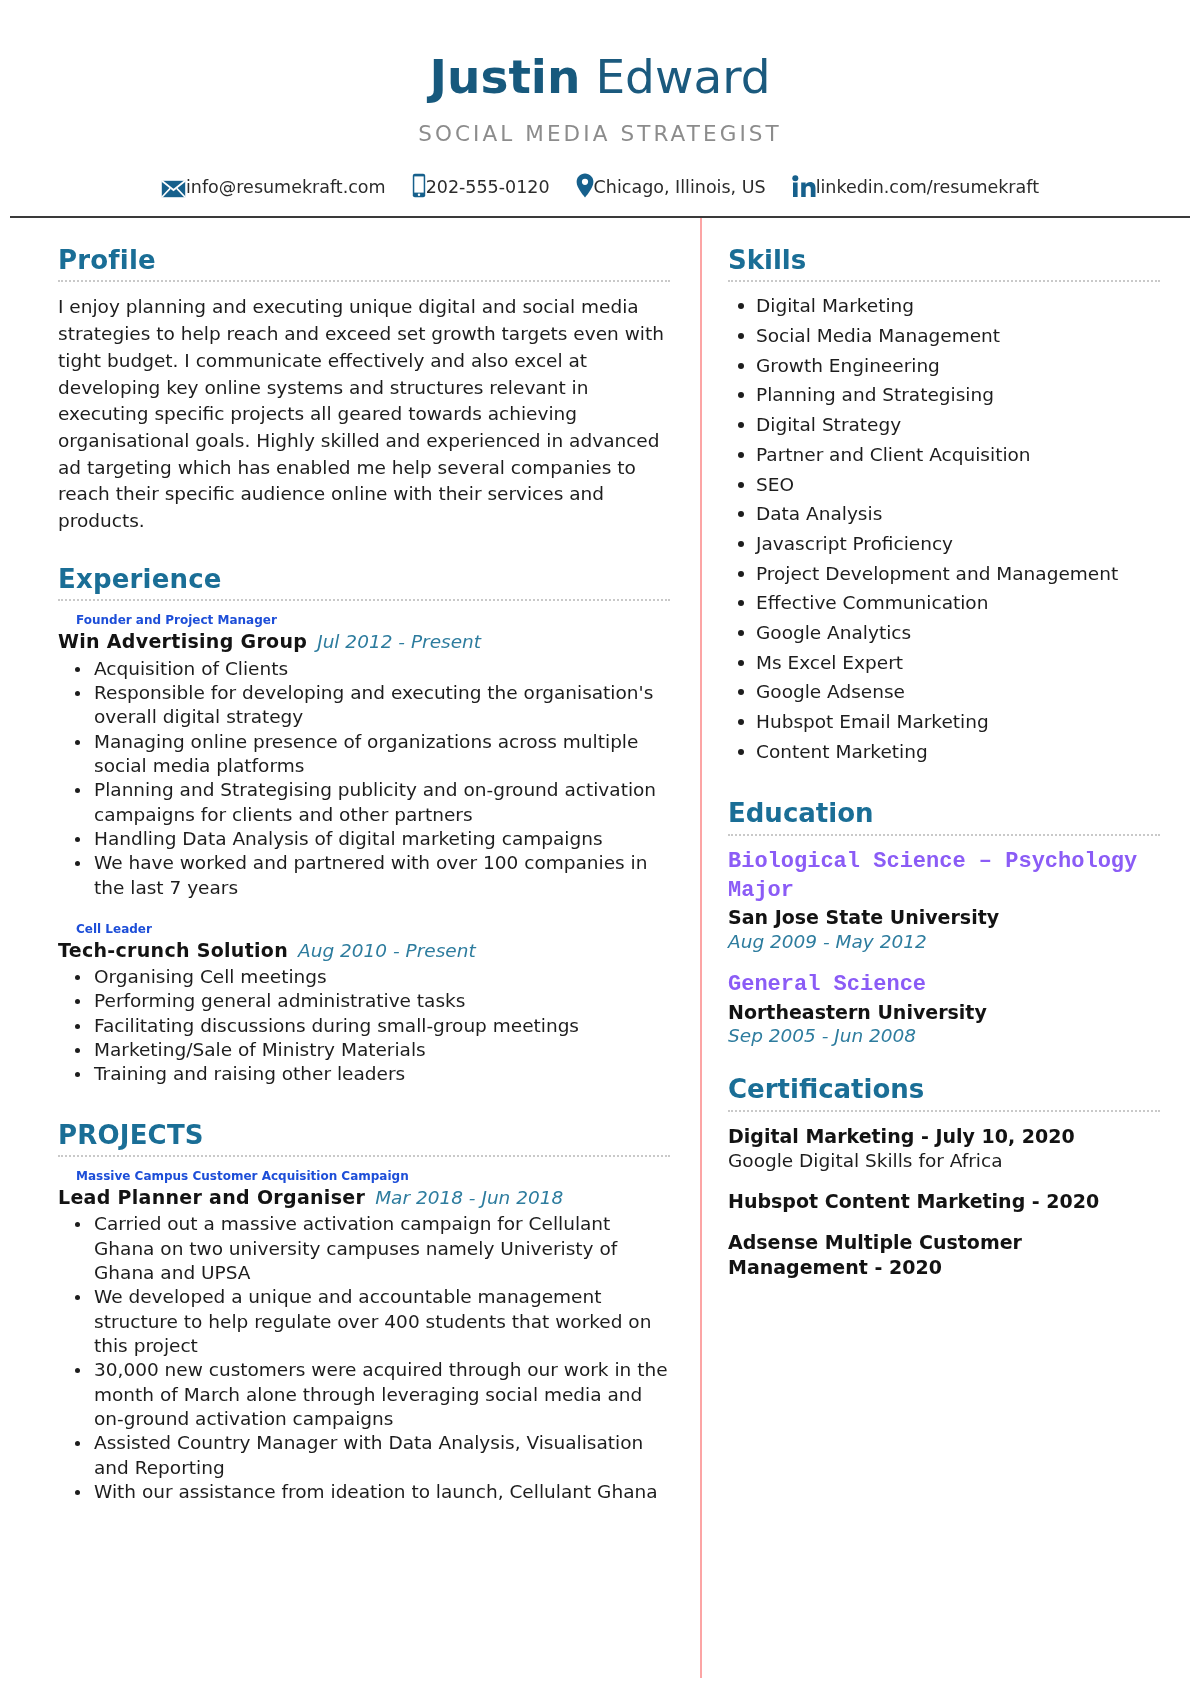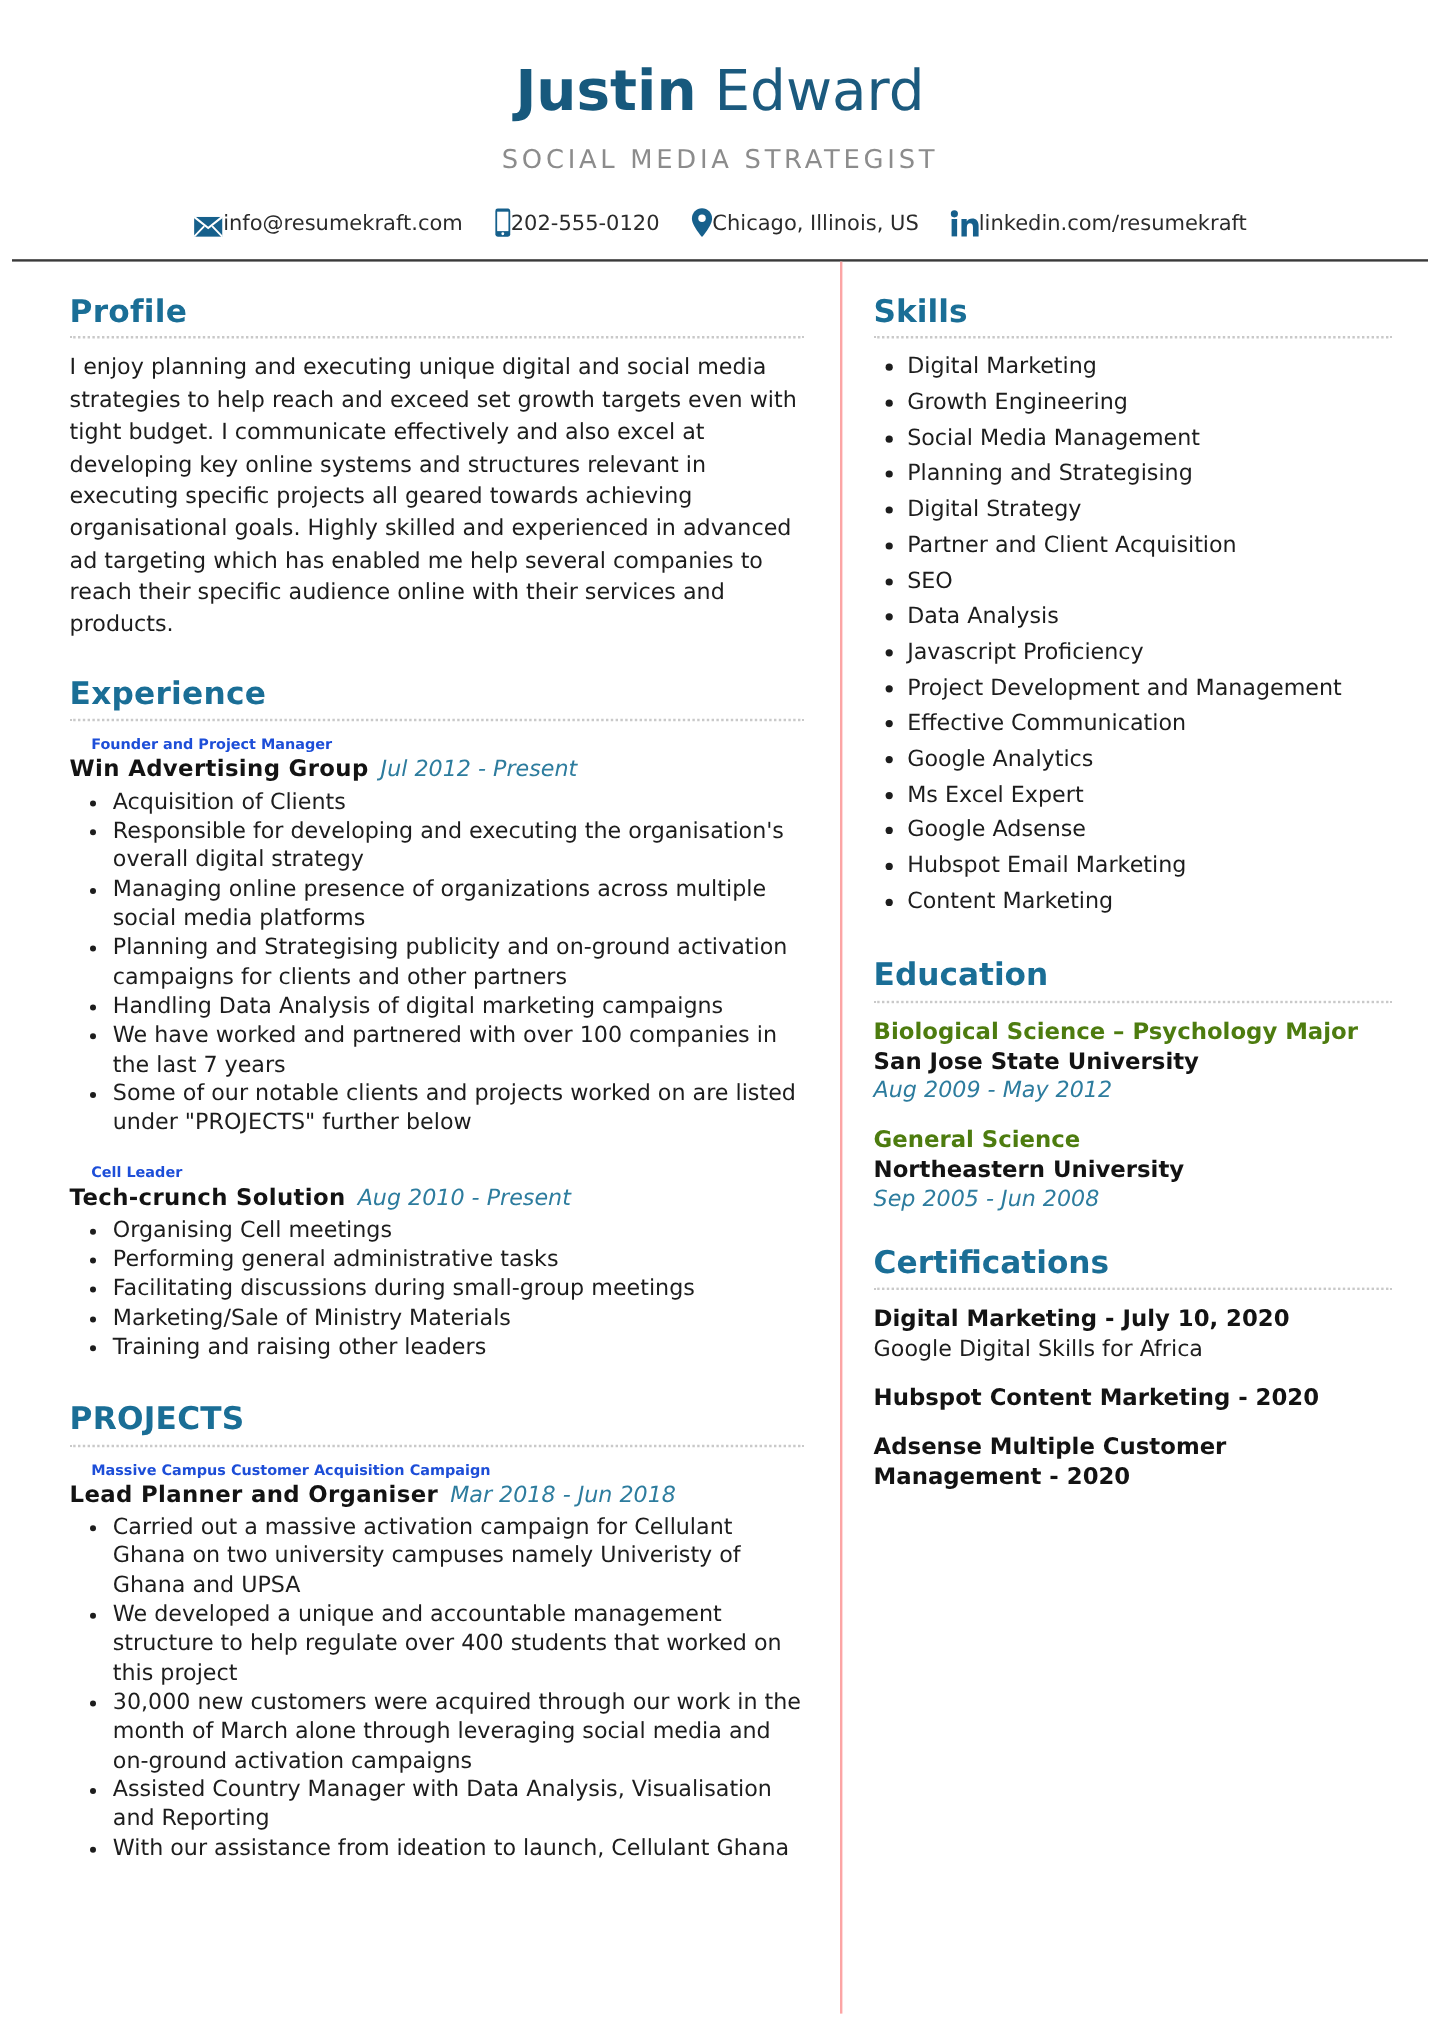--- a/index.html
+++ b/index.html
@@ -384,8 +384,8 @@
         <div class="section-rule"></div>
         <ul class="skills">
           <li>Digital Marketing</li>
+          <li>Social Media Management</li>
           <li>Growth Engineering</li>
-          <li>Social Media Management</li>
           <li>Planning and Strategising</li>
           <li>Digital Strategy</li>
           <li>Partner and Client Acquisition</li>

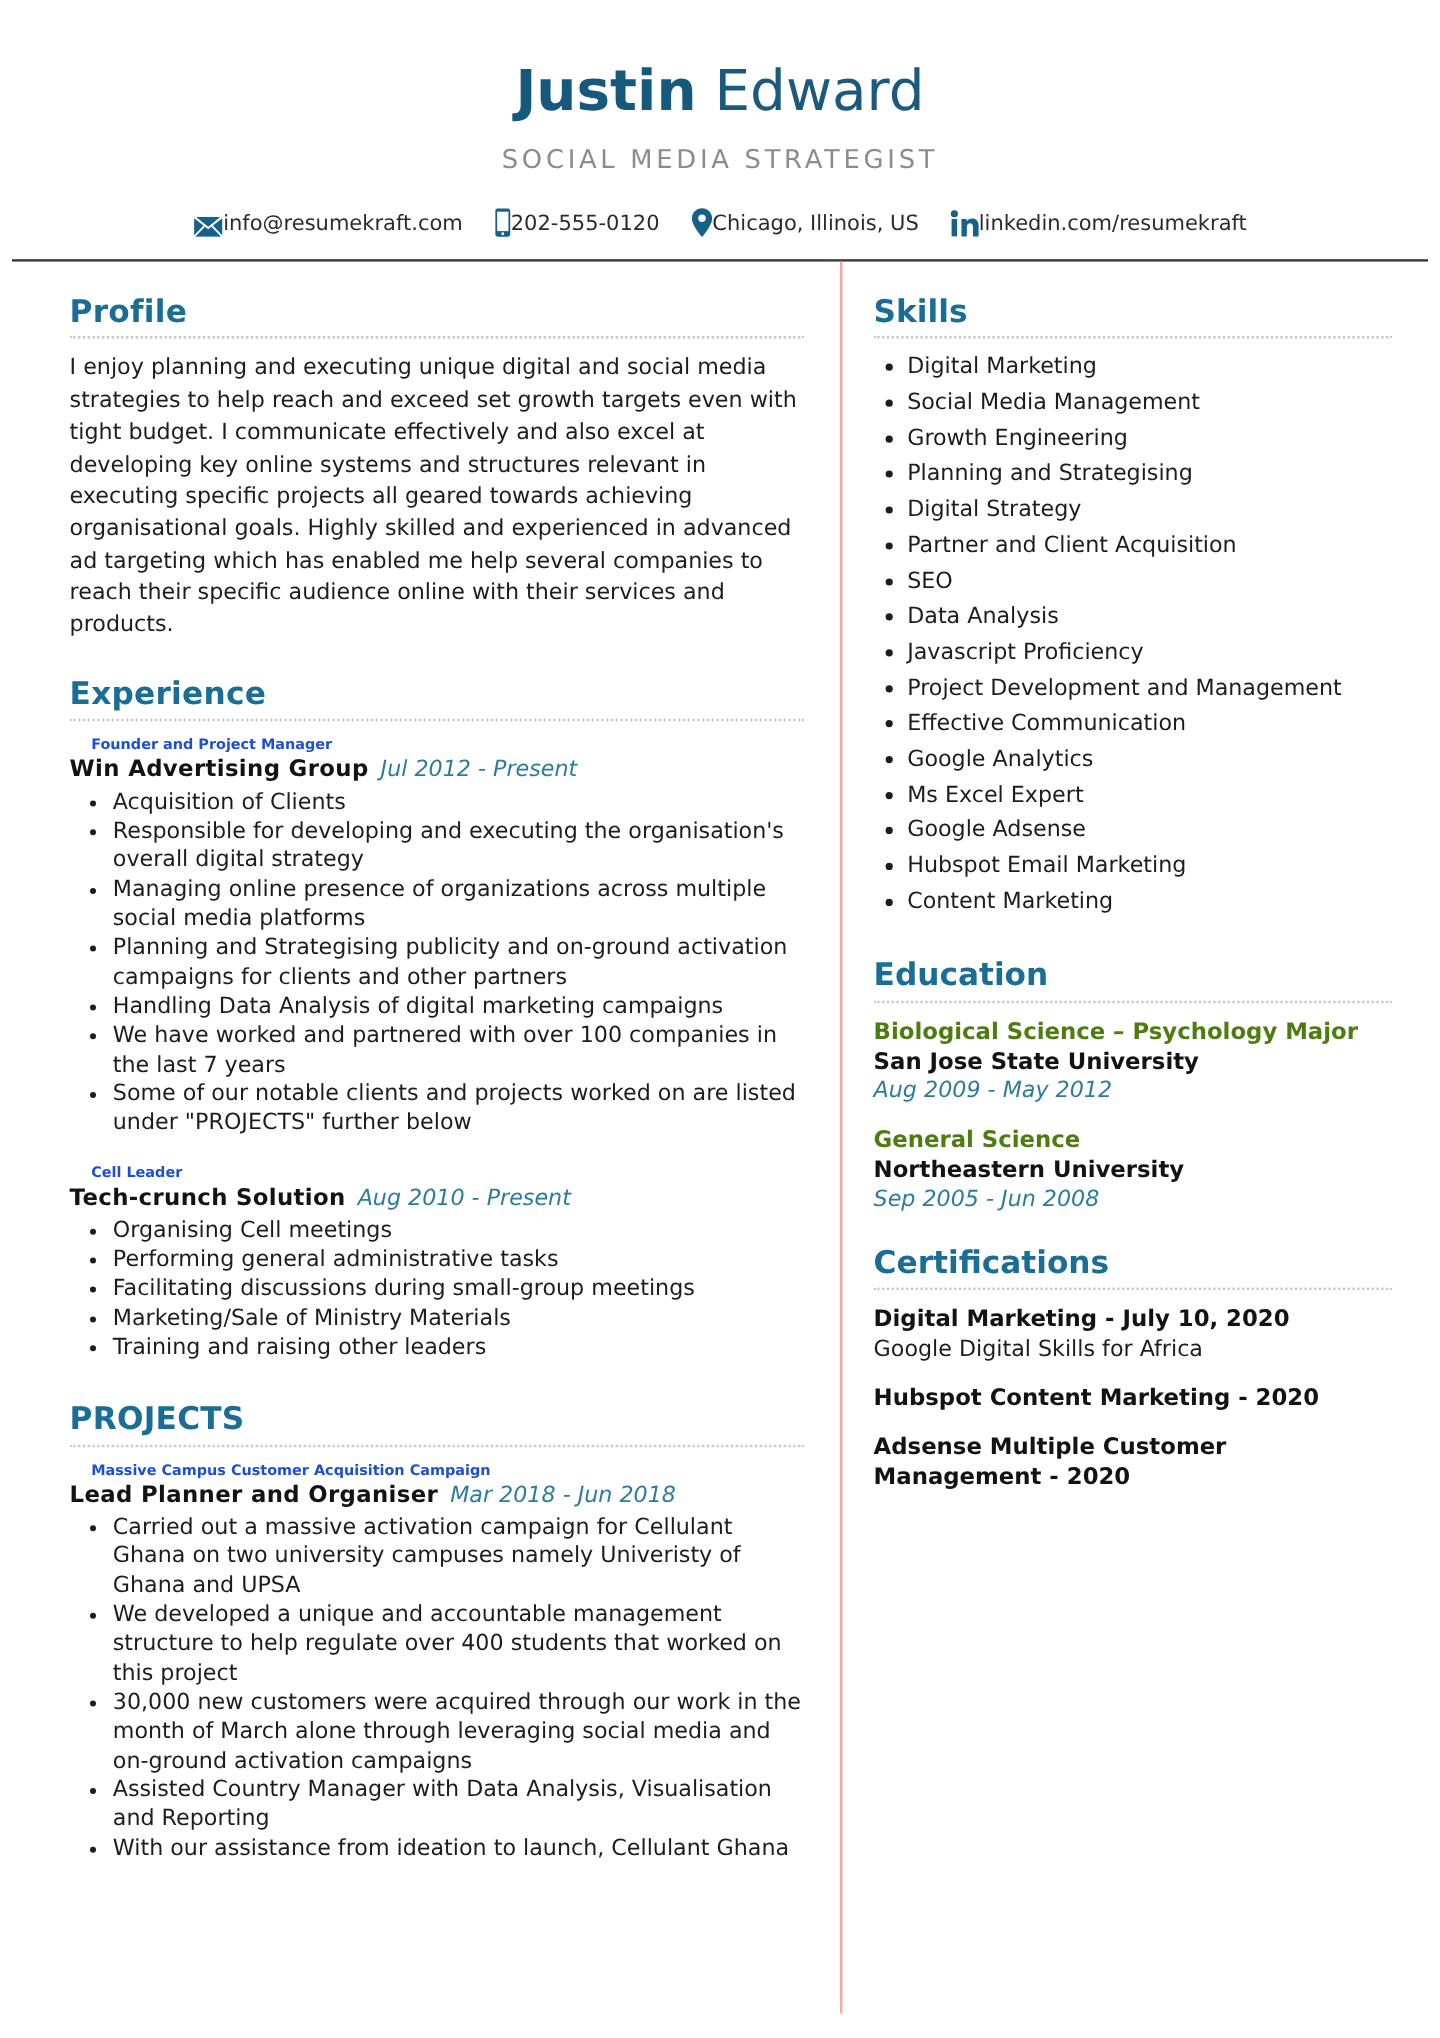--- a/index.html
+++ b/index.html
@@ -212,10 +212,11 @@
 
   .edu-entry { margin-bottom: 17px; }
   .edu-degree {
-    font-size: 19px;
-    font-weight: 700;
-    color: #4d7c0f;
+    font-size: 22px;
+    font-weight: 700;
+    color: #8b5cf6;
     line-height: 1.3;
+    font-family: Liberation Mono, monospace;
   }
   .edu-school {
     font-size: 19px;

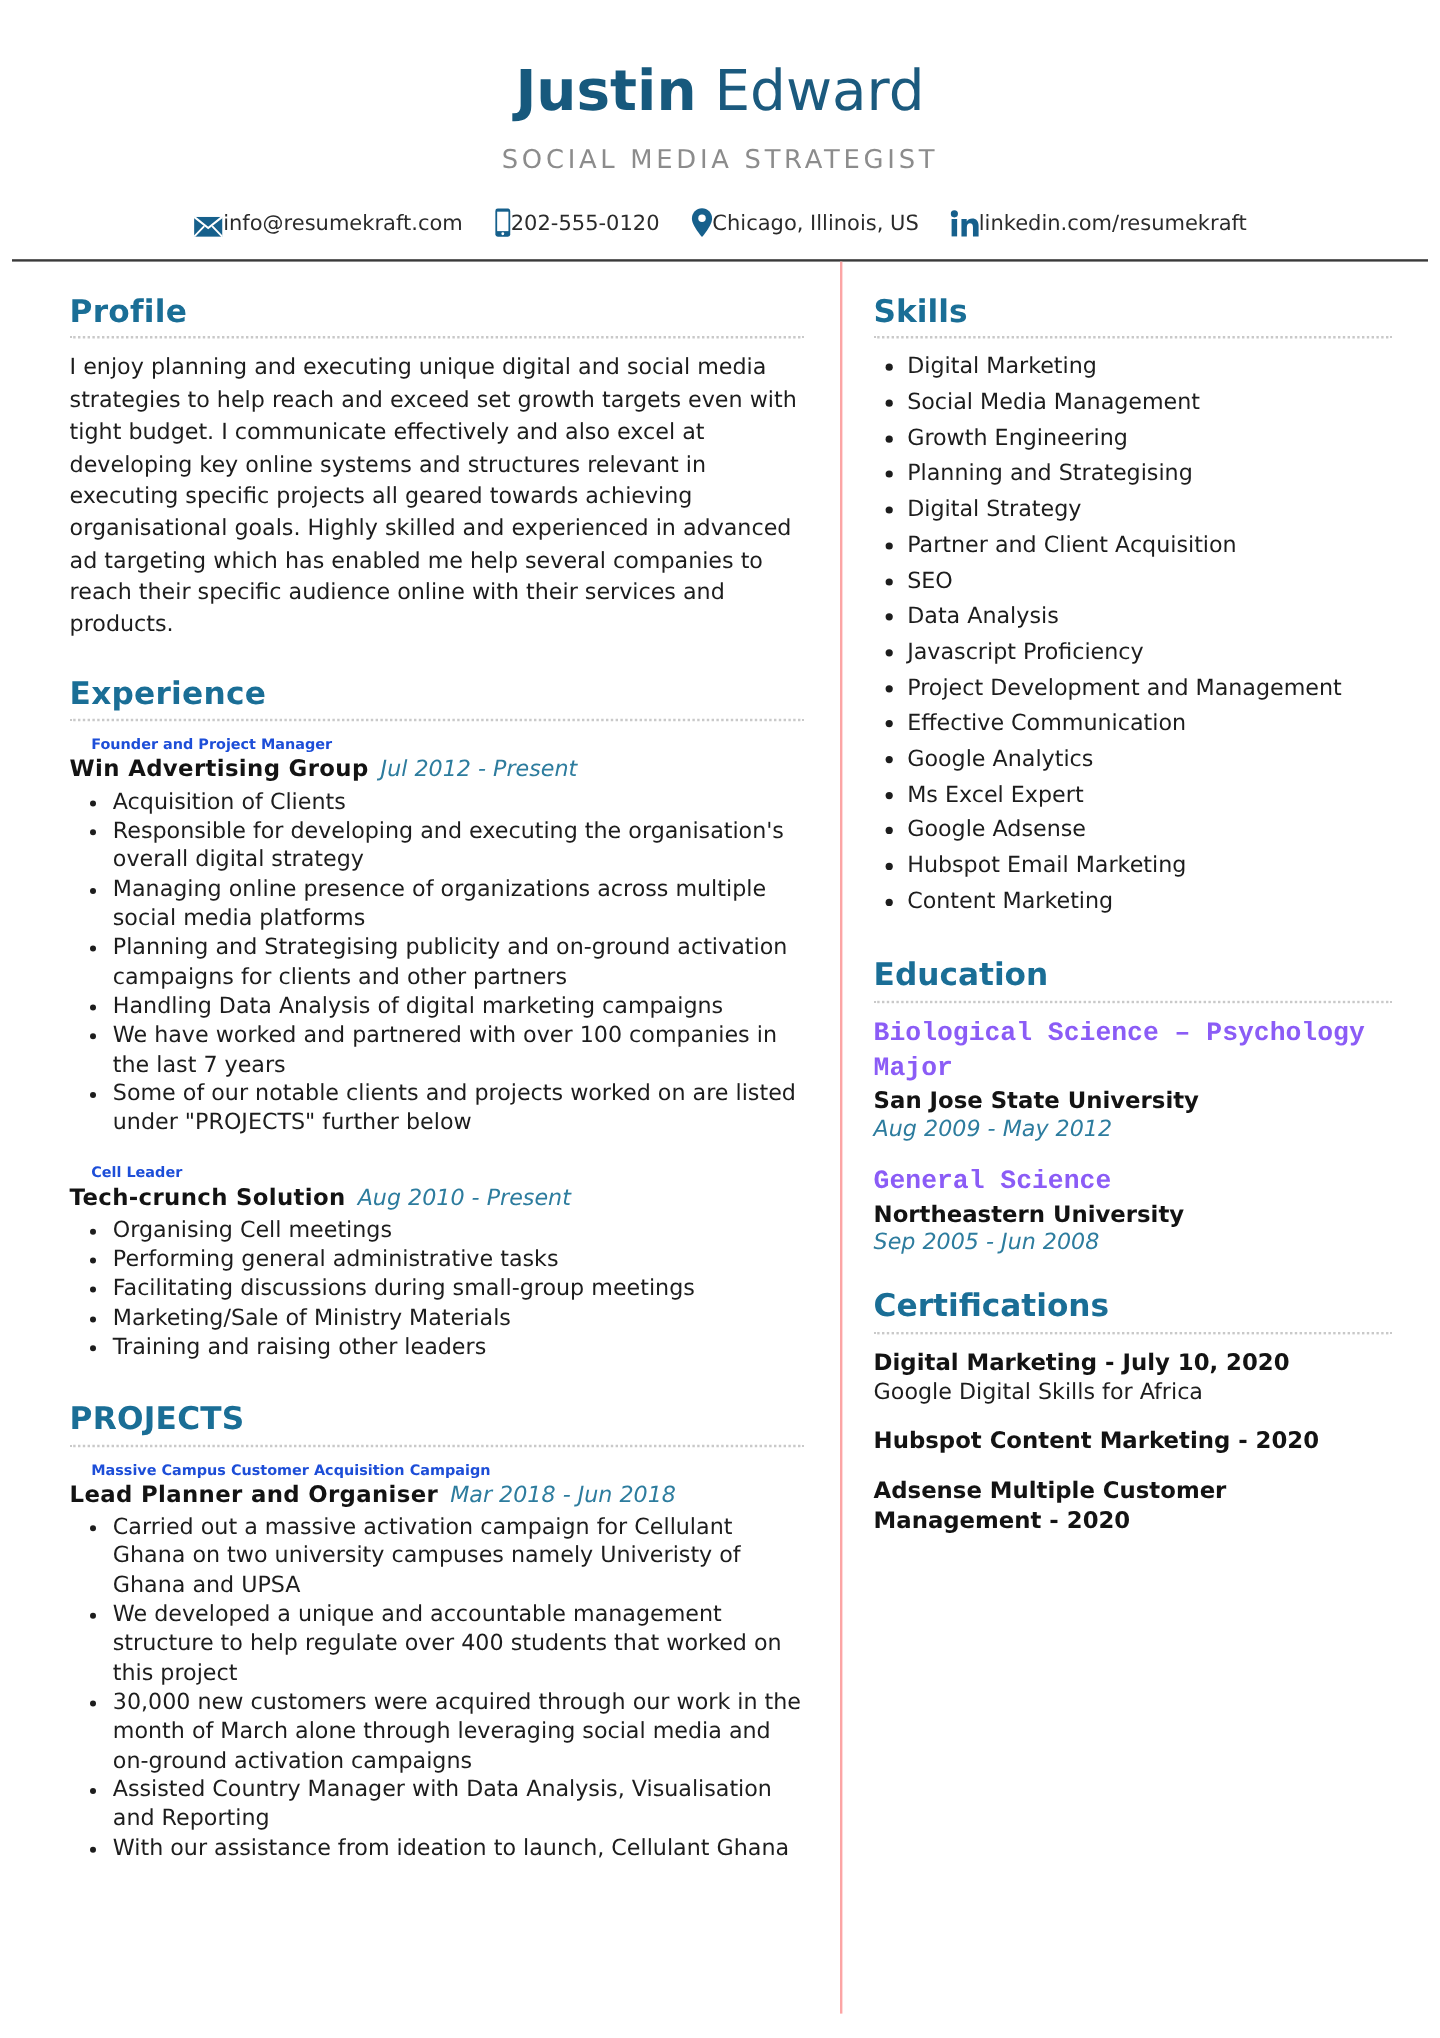--- a/index.html
+++ b/index.html
@@ -334,7 +334,6 @@
             <li>Planning and Strategising publicity and on-ground activation campaigns for clients and other partners</li>
             <li>Handling Data Analysis of digital marketing campaigns</li>
             <li>We have worked and partnered with over 100 companies in the last 7 years</li>
-            <li>Some of our notable clients and projects worked on are listed under "PROJECTS" further below</li>
           </ul>
         </div>
 

